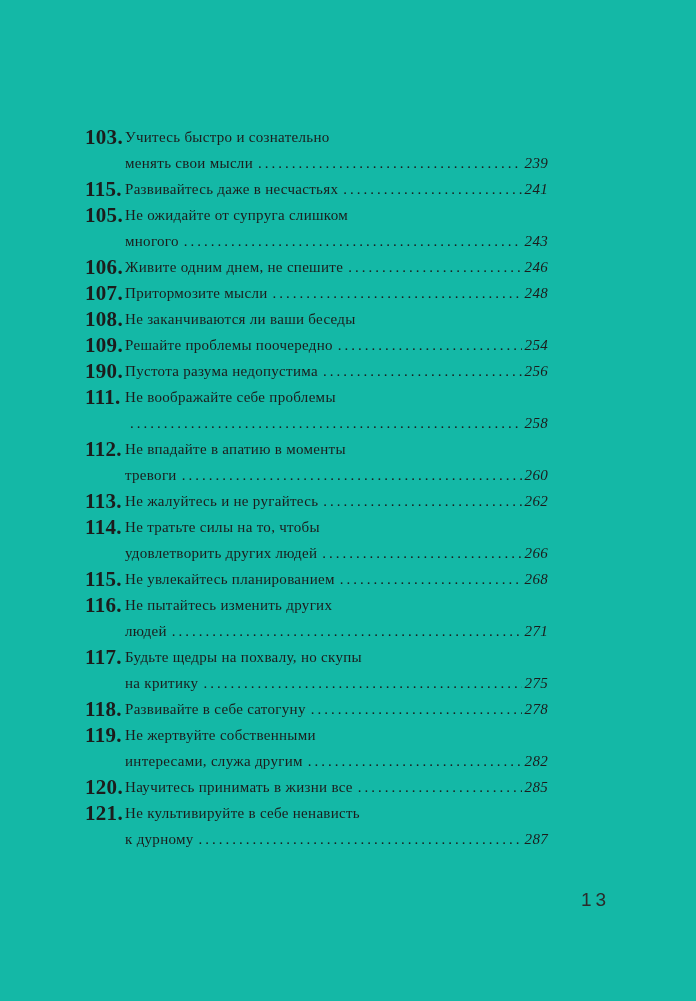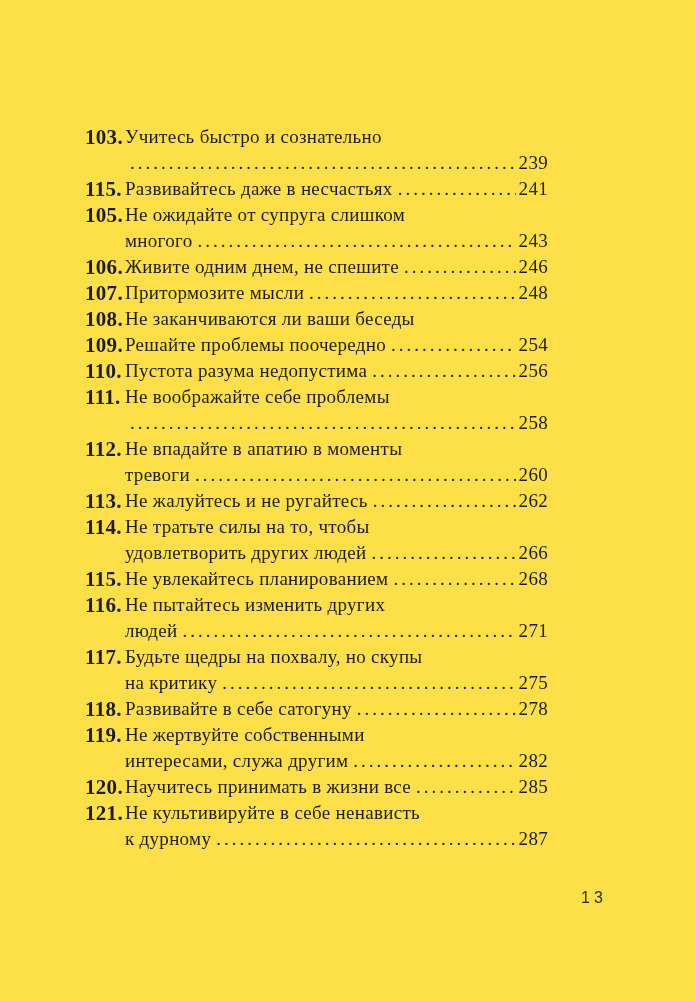--- a/index.html
+++ b/index.html
@@ -17,7 +17,7 @@
   .page {
     position: absolute;
     inset: 0;
-    background: #fde047;
+    background: #14b8a6;
   }
   .toc {
     position: absolute;

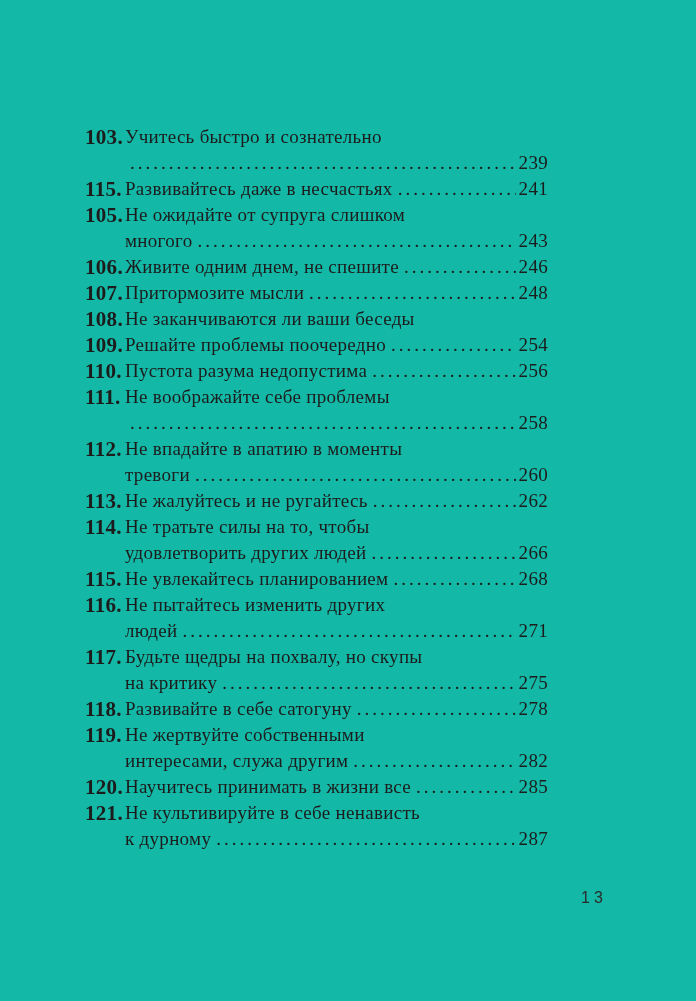--- a/index.html
+++ b/index.html
@@ -42,7 +42,7 @@
     min-width: 0;
   }
   .line {
-    font-size: 19px;
+    font-size: 15px;
     line-height: 26px;
     letter-spacing: 0.3px;
     white-space: nowrap;

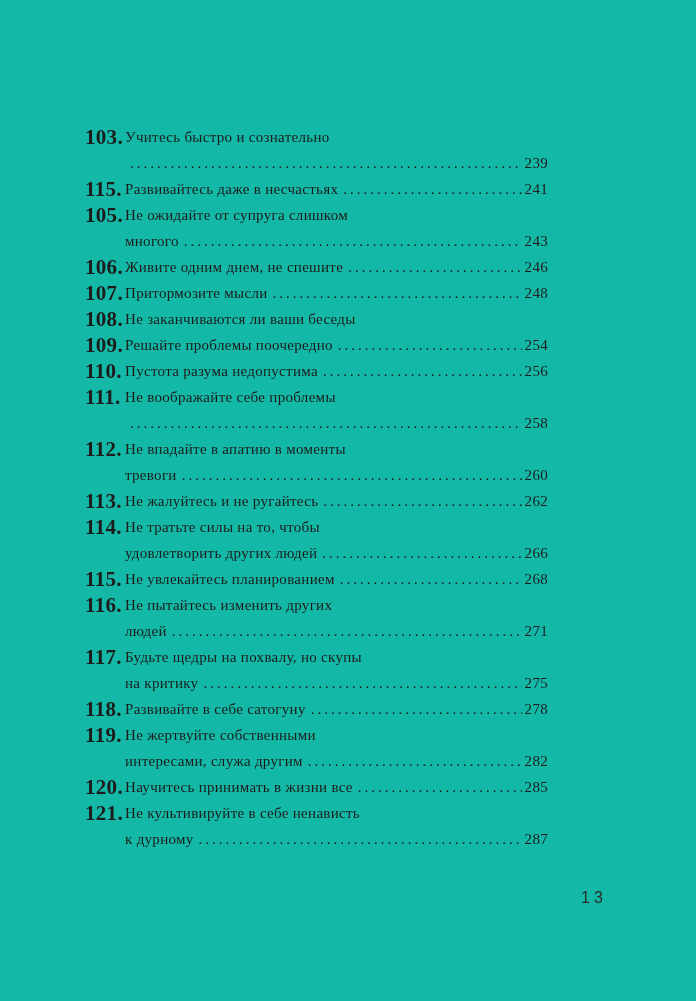--- a/index.html
+++ b/index.html
@@ -86,6 +86,7 @@
     <span class="body">
           <div class="line"><span class="txt">Учитесь быстро и сознательно</span></div>
           <div class="line last">
+            <span class="txt">менять свои мысли</span>
             <span class="dots"></span>
             <span class="pg">239</span>
           </div>

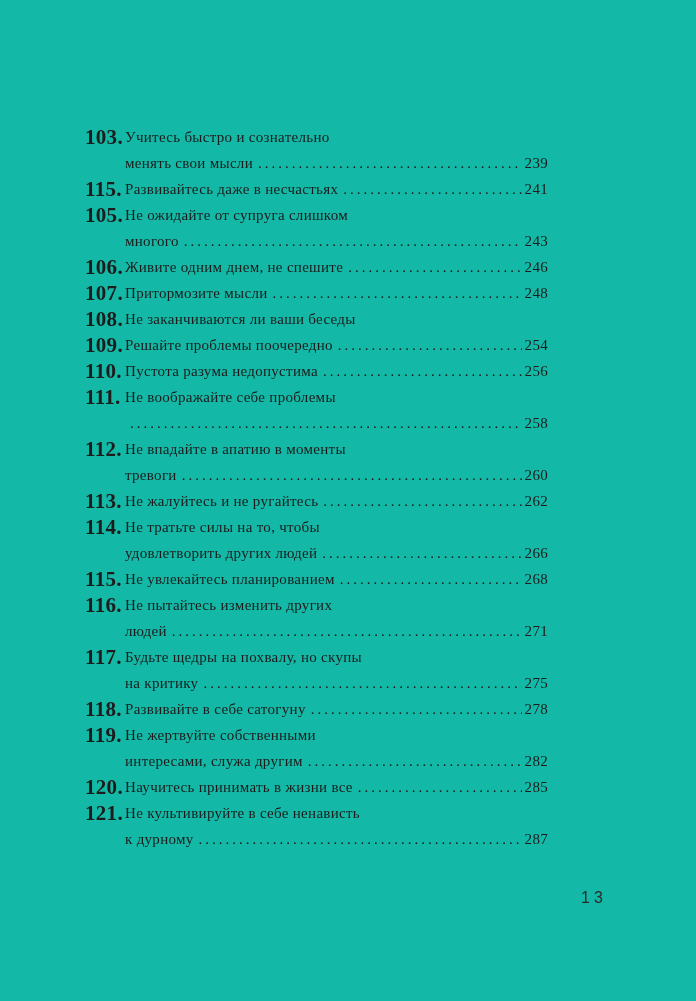--- a/index.html
+++ b/index.html
@@ -64,6 +64,7 @@
     letter-spacing: 3px;
   }
   .pg {
+    font-style: italic;
     flex-shrink: 0;
   }
   .footer-page {

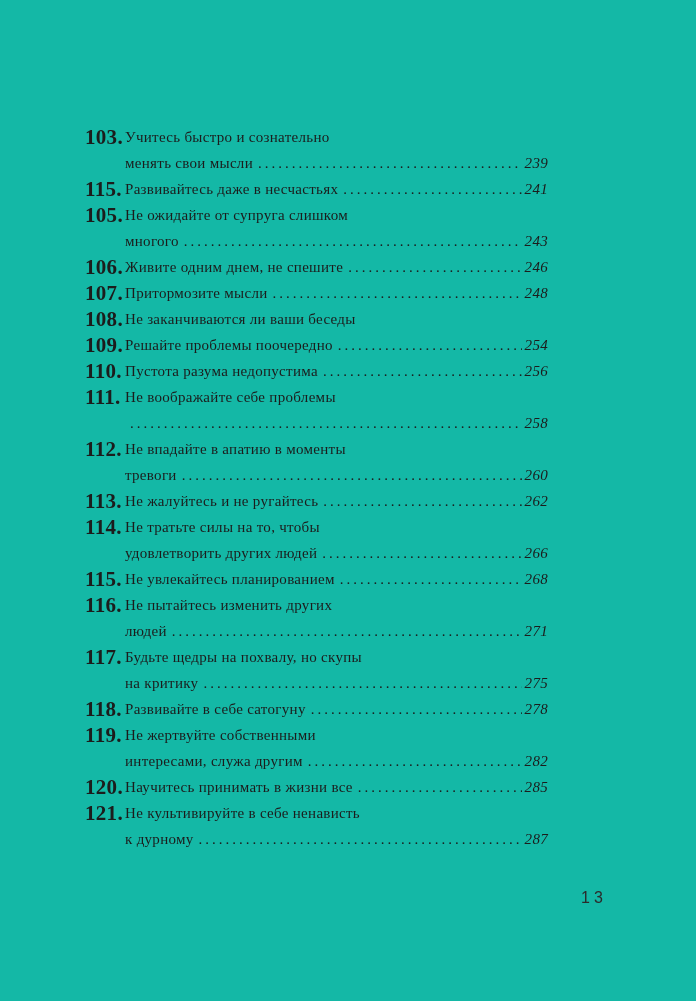--- a/index.html
+++ b/index.html
@@ -158,7 +158,7 @@
   </div>
 
   <div class="entry">
-    <span class="num">110.</span>
+    <span class="num">190.</span>
     <span class="body">
           <div class="line last">
             <span class="txt">Пустота разума недопустима</span>

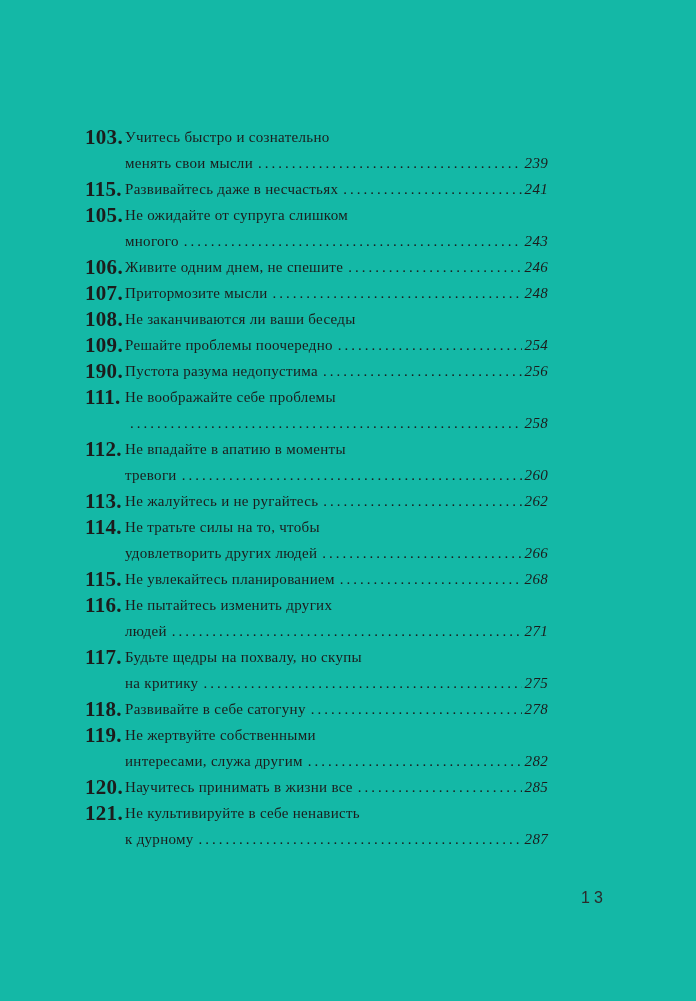--- a/index.html
+++ b/index.html
@@ -72,7 +72,7 @@
     left: 581px;
     top: 889px;
     font-family: "Liberation Sans", sans-serif;
-    font-size: 16px;
+    font-size: 19px;
     letter-spacing: 4px;
     color: #2b2b2b;
   }

